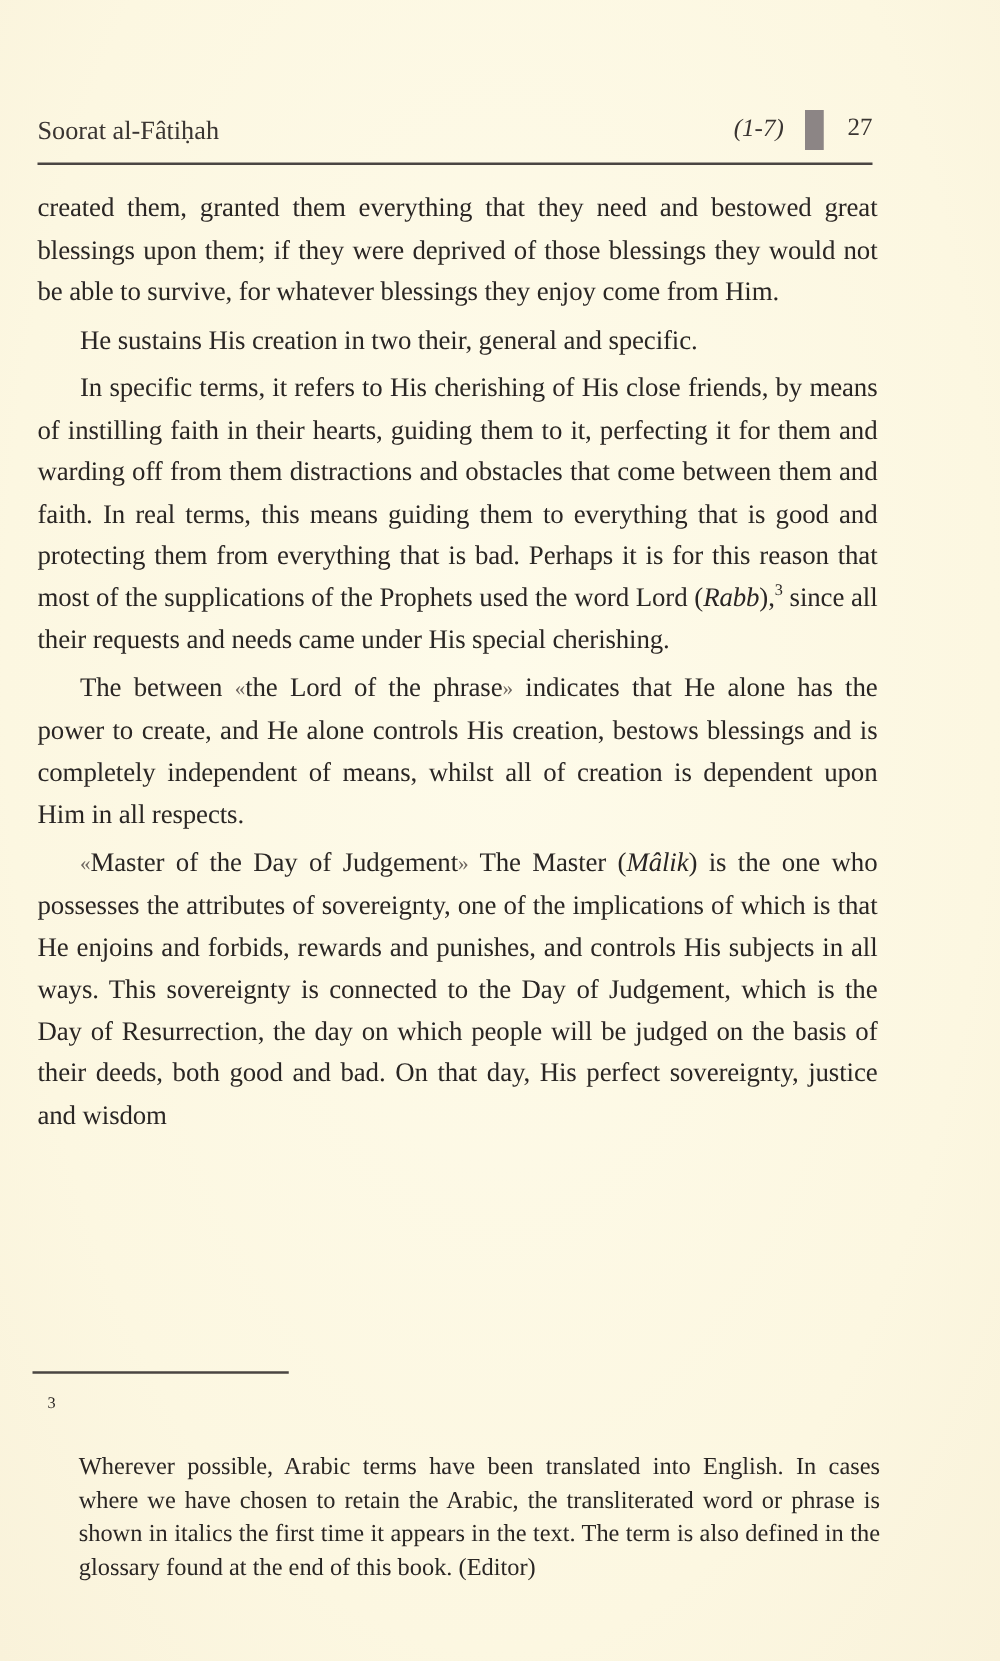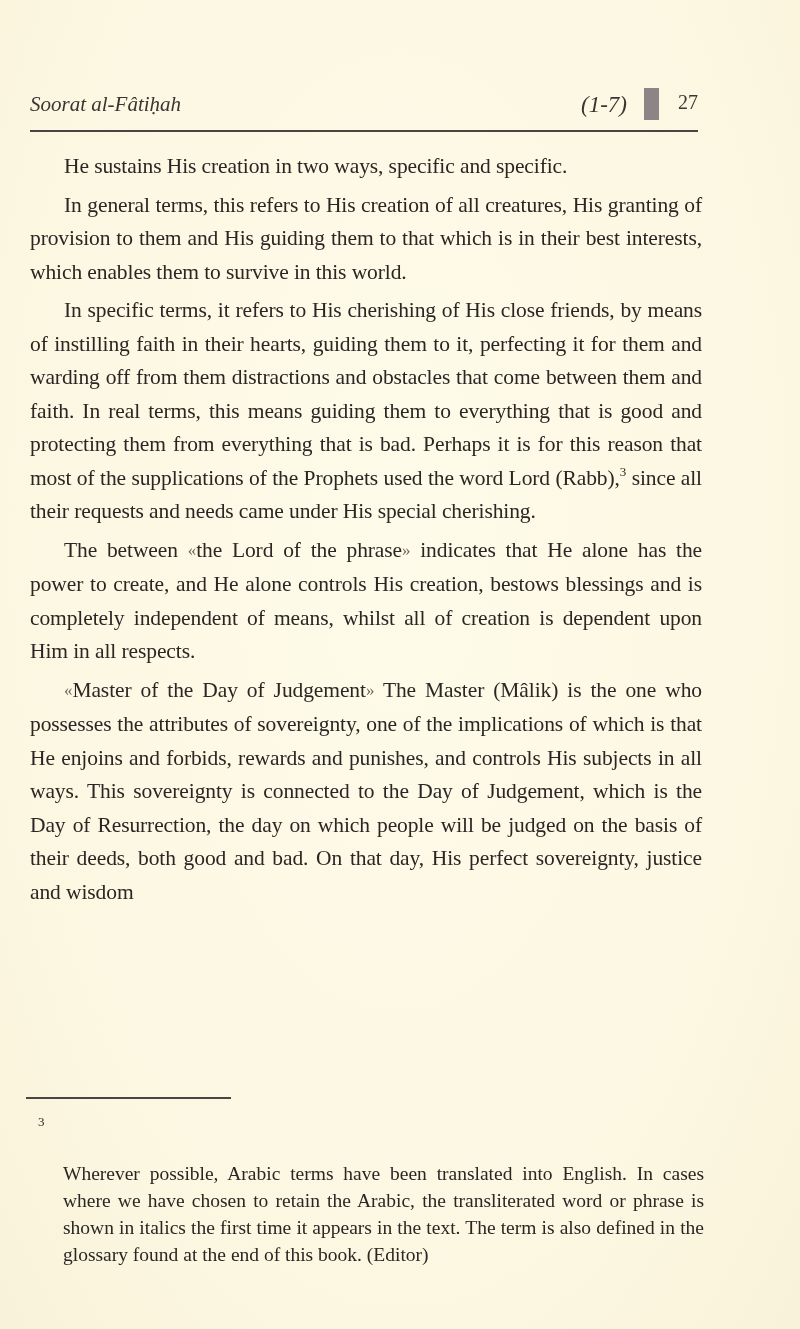--- a/index.html
+++ b/index.html
@@ -34,7 +34,6 @@
       position: absolute;
       left: 0;
       top: 4px;
-      font-style: italic;
       font-size: 21px;
       color: #3a3532;
     }

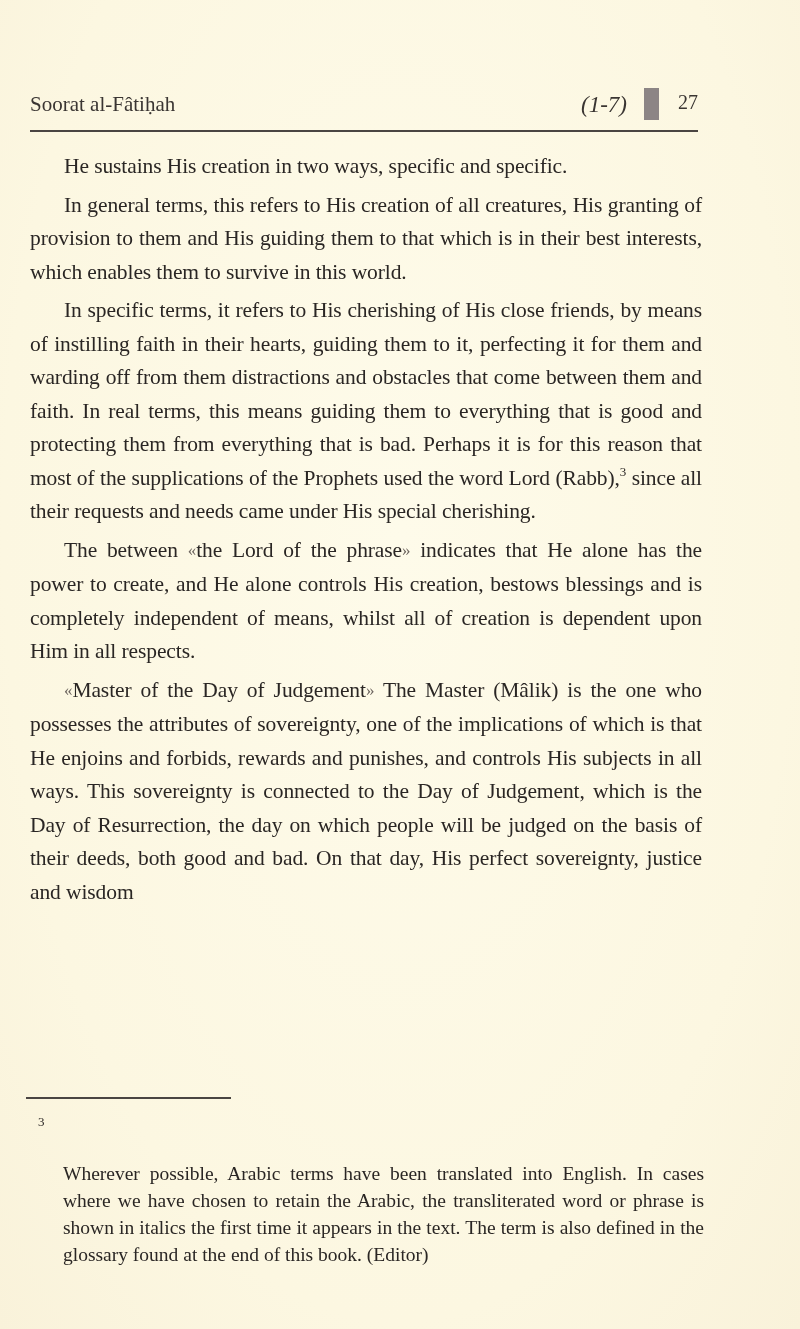--- a/index.html
+++ b/index.html
@@ -42,7 +42,7 @@
       right: 71px;
       top: 4px;
       font-style: italic;
-      font-size: 23px;
+      font-size: 20px;
       color: #3a3532;
     }
     .rh-bar {

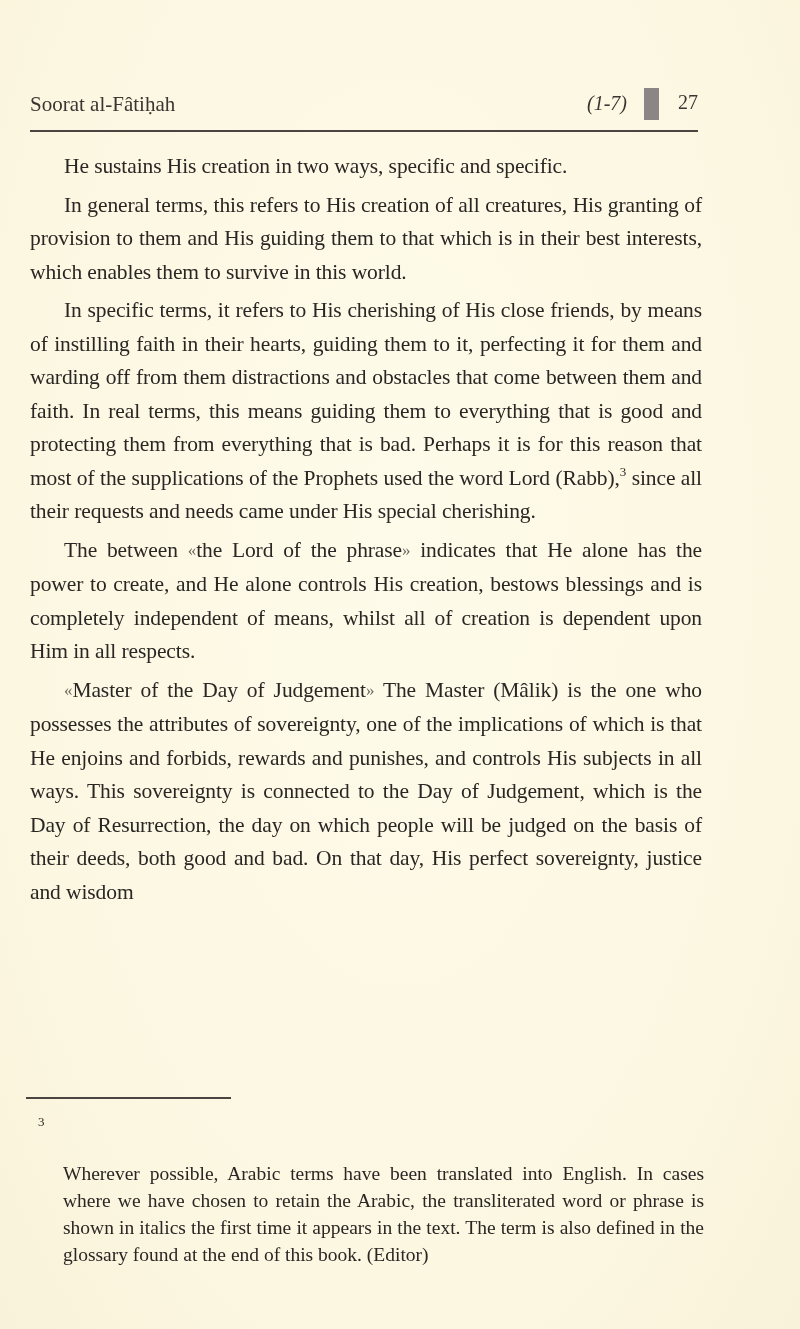--- a/index.html
+++ b/index.html
@@ -154,6 +154,7 @@
   <div class="header-rule"></div>
 
   <div class="body-text">
+    <p>created them, granted them everything that they need and bestowed great blessings upon them; if they were deprived of those blessings they would not be able to survive, for whatever blessings they enjoy come from Him.</p>
     <p class="indent">He sustains His creation in two ways, specific and specific.</p>
     <p class="indent">In general terms, this refers to His creation of all creatures, His granting of provision to them and His guiding them to that which is in their best interests, which enables them to survive in this world.</p>
     <p class="indent"><span>In specific terms, it refers to His cherishing of His close friends, by means of instilling faith in their hearts, guiding them to it, perfecting it for them and warding off from them distractions and obstacles that come between them and faith. In real terms, this means guiding them to everything that is good and protecting them from everything that is bad. Perhaps it is for this reason that most of the supplications of the Prophets used the word Lord (</span><span class="ital">Rabb</span><span>),</span><sup class="fnref">3</sup><span> since all their requests and needs came under His special cherishing.</span></p>

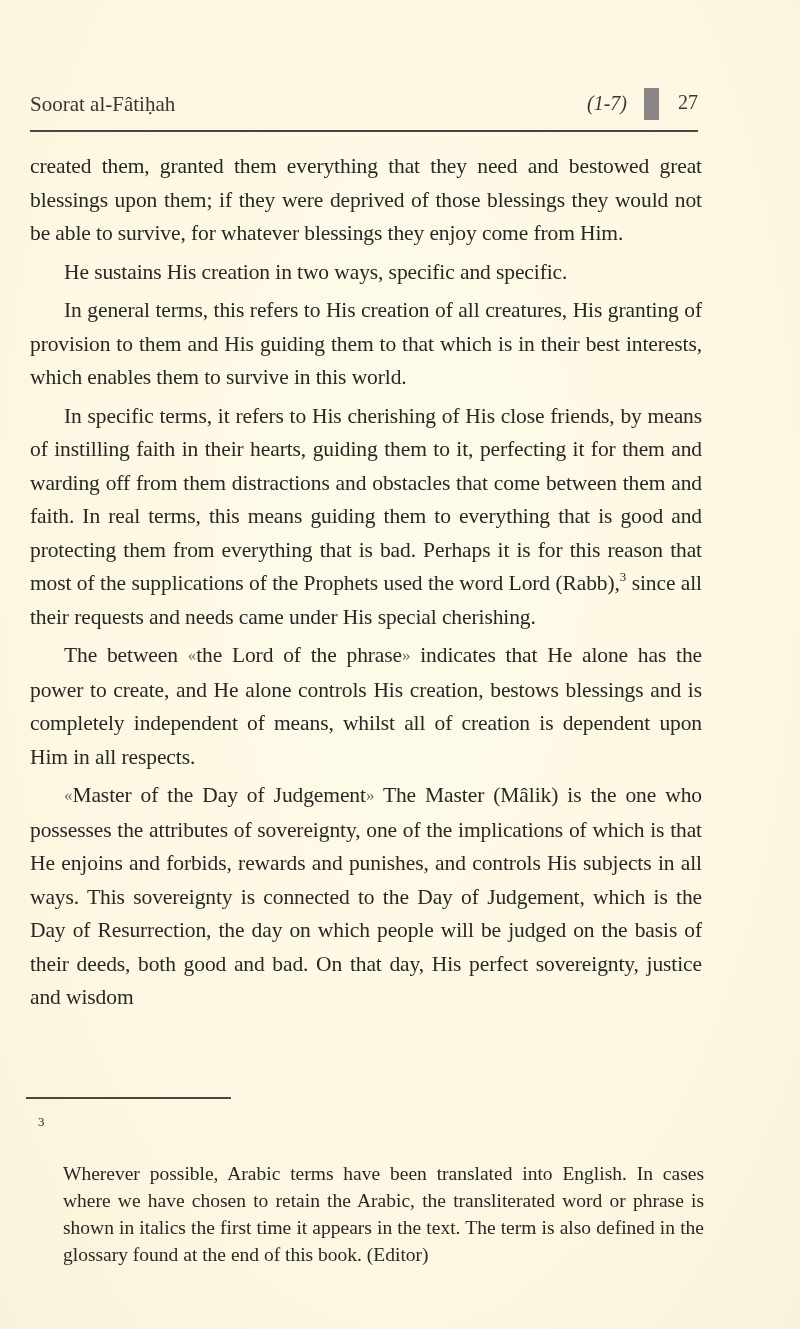--- a/index.html
+++ b/index.html
@@ -155,7 +155,7 @@
 
   <div class="body-text">
     <p>created them, granted them everything that they need and bestowed great blessings upon them; if they were deprived of those blessings they would not be able to survive, for whatever blessings they enjoy come from Him.</p>
-    <p class="indent">He sustains His creation in two ways, specific and specific.</p>
+    <p class="indent">He sustains His creation in two their, general and specific.</p>
     <p class="indent">In general terms, this refers to His creation of all creatures, His granting of provision to them and His guiding them to that which is in their best interests, which enables them to survive in this world.</p>
     <p class="indent"><span>In specific terms, it refers to His cherishing of His close friends, by means of instilling faith in their hearts, guiding them to it, perfecting it for them and warding off from them distractions and obstacles that come between them and faith. In real terms, this means guiding them to everything that is good and protecting them from everything that is bad. Perhaps it is for this reason that most of the supplications of the Prophets used the word Lord (</span><span class="ital">Rabb</span><span>),</span><sup class="fnref">3</sup><span> since all their requests and needs came under His special cherishing.</span></p>
     <p class="indent"><span>The between </span><span class="orn">«</span><span>the Lord of the phrase</span><span class="orn">»</span><span> indicates that He alone has the power to create, and He alone controls His creation, bestows blessings and is completely independent of means, whilst all of creation is dependent upon Him in all respects.</span></p>

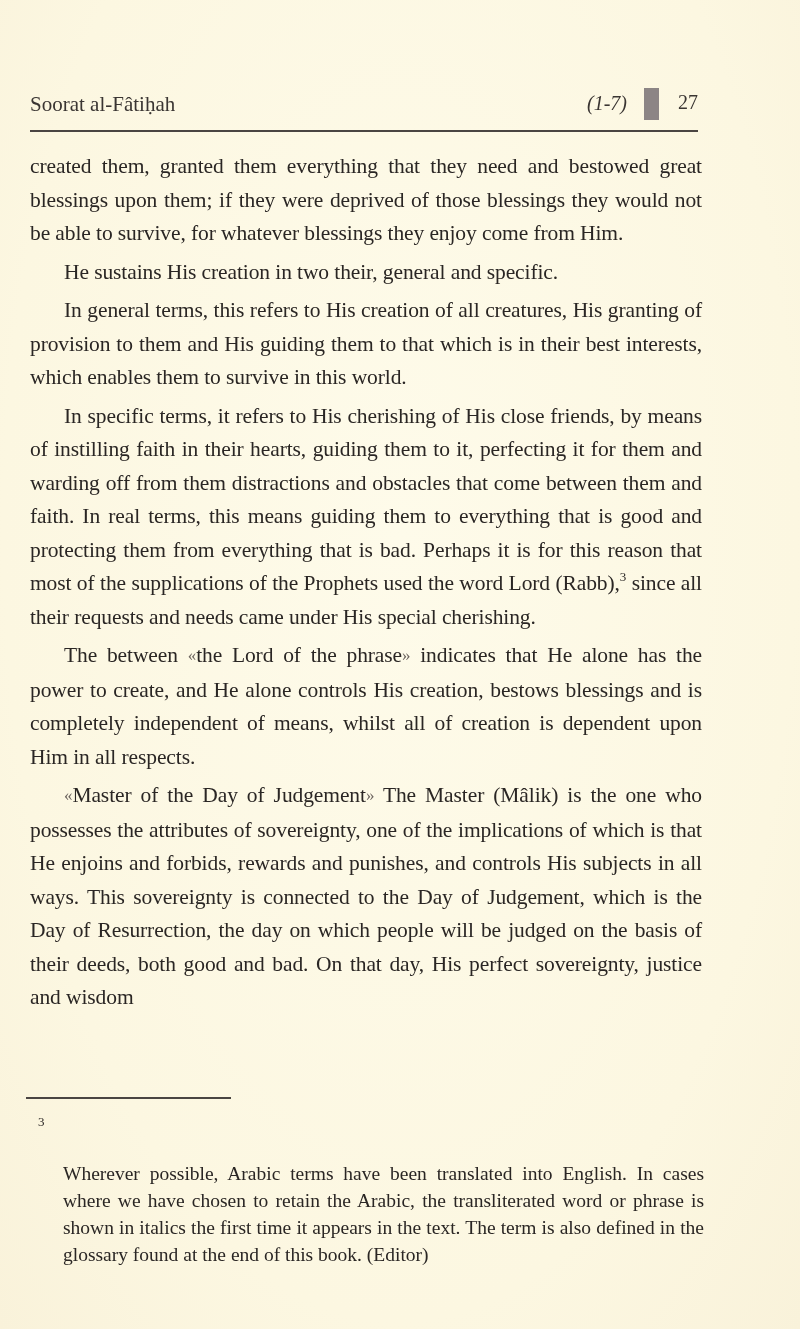--- a/index.html
+++ b/index.html
@@ -156,7 +156,6 @@
   <div class="body-text">
     <p>created them, granted them everything that they need and bestowed great blessings upon them; if they were deprived of those blessings they would not be able to survive, for whatever blessings they enjoy come from Him.</p>
     <p class="indent">He sustains His creation in two their, general and specific.</p>
-    <p class="indent">In general terms, this refers to His creation of all creatures, His granting of provision to them and His guiding them to that which is in their best interests, which enables them to survive in this world.</p>
     <p class="indent"><span>In specific terms, it refers to His cherishing of His close friends, by means of instilling faith in their hearts, guiding them to it, perfecting it for them and warding off from them distractions and obstacles that come between them and faith. In real terms, this means guiding them to everything that is good and protecting them from everything that is bad. Perhaps it is for this reason that most of the supplications of the Prophets used the word Lord (</span><span class="ital">Rabb</span><span>),</span><sup class="fnref">3</sup><span> since all their requests and needs came under His special cherishing.</span></p>
     <p class="indent"><span>The between </span><span class="orn">«</span><span>the Lord of the phrase</span><span class="orn">»</span><span> indicates that He alone has the power to create, and He alone controls His creation, bestows blessings and is completely independent of means, whilst all of creation is dependent upon Him in all respects.</span></p>
     <p class="indent"><span class="orn">«</span><span>Master of the Day of Judgement</span><span class="orn">»</span><span> The Master (</span><span class="ital">Mâlik</span><span>) is the one who possesses the attributes of sovereignty, one of the implications of which is that He enjoins and forbids, rewards and punishes, and controls His subjects in all ways. This sovereignty is connected to the Day of Judgement, which is the Day of Resurrection, the day on which people will be judged on the basis of their deeds, both good and bad. On that day, His perfect sovereignty, justice and wisdom</span></p>

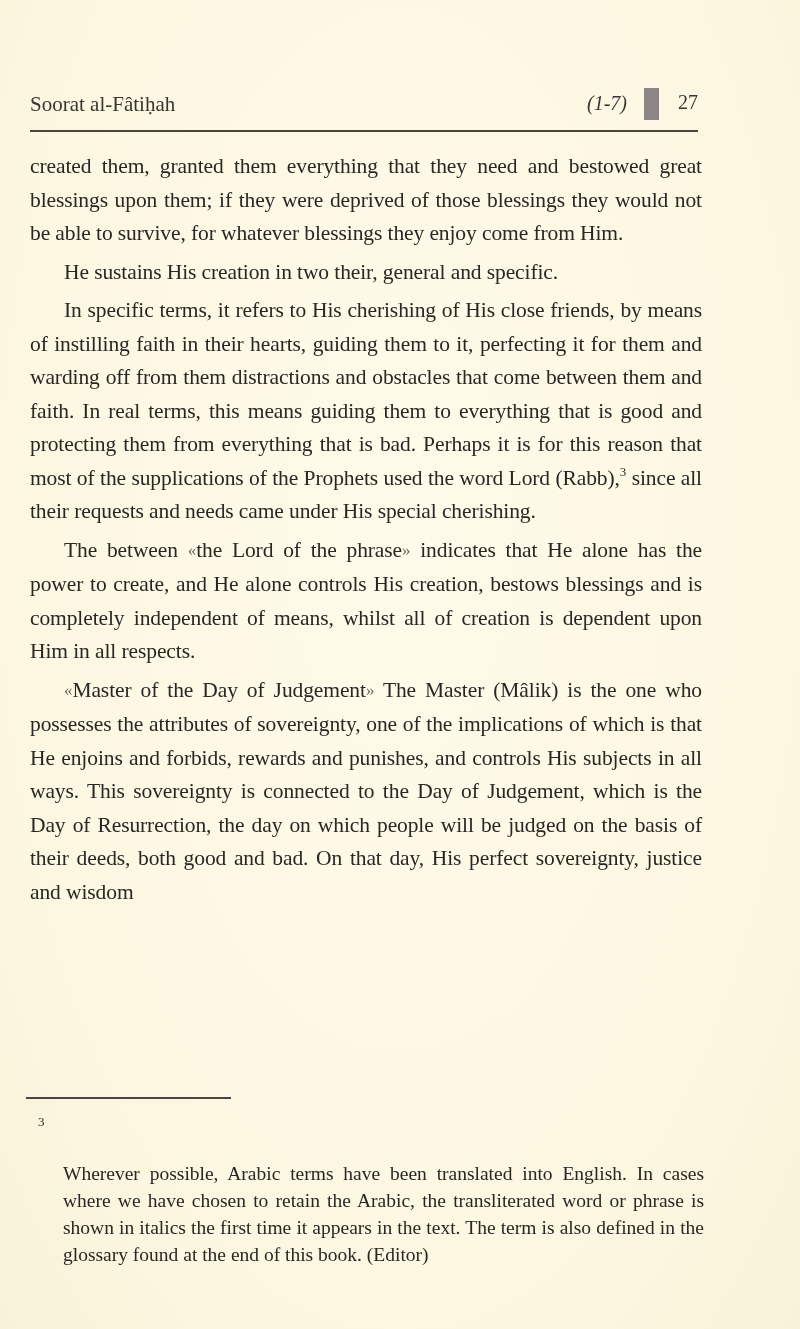--- a/index.html
+++ b/index.html
@@ -85,7 +85,7 @@
     .body-text p.indent {
       text-indent: 34px;
     }
-    .ital { }
+    .ital { font-style: italic; }
     sup.fnref {
       font-size: 13px;
       vertical-align: 9px;

